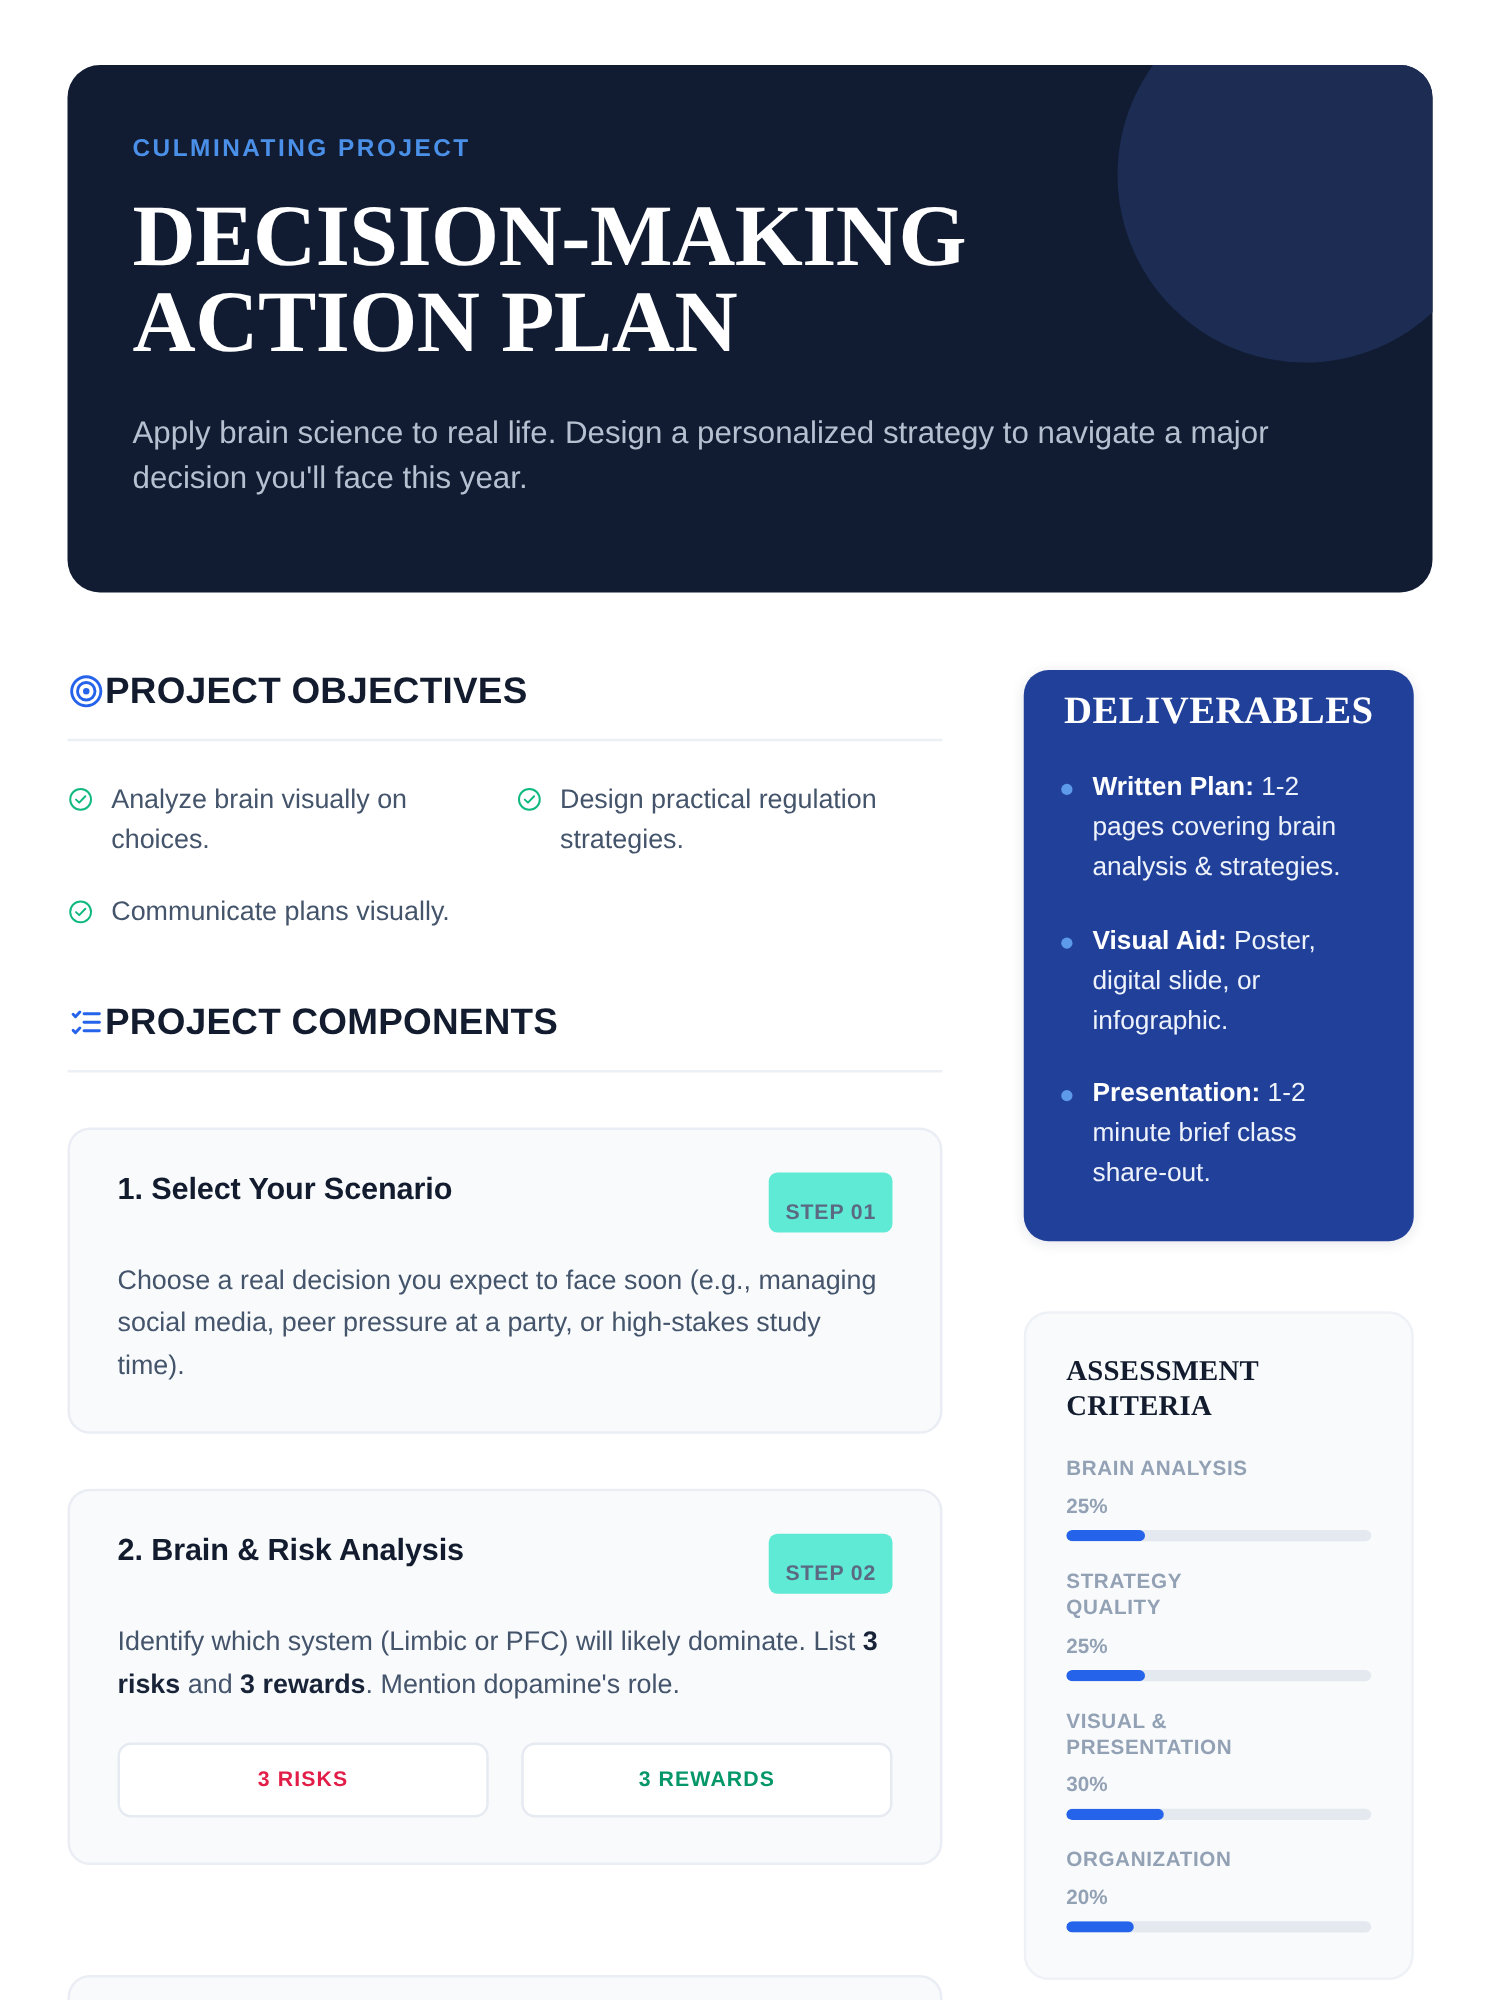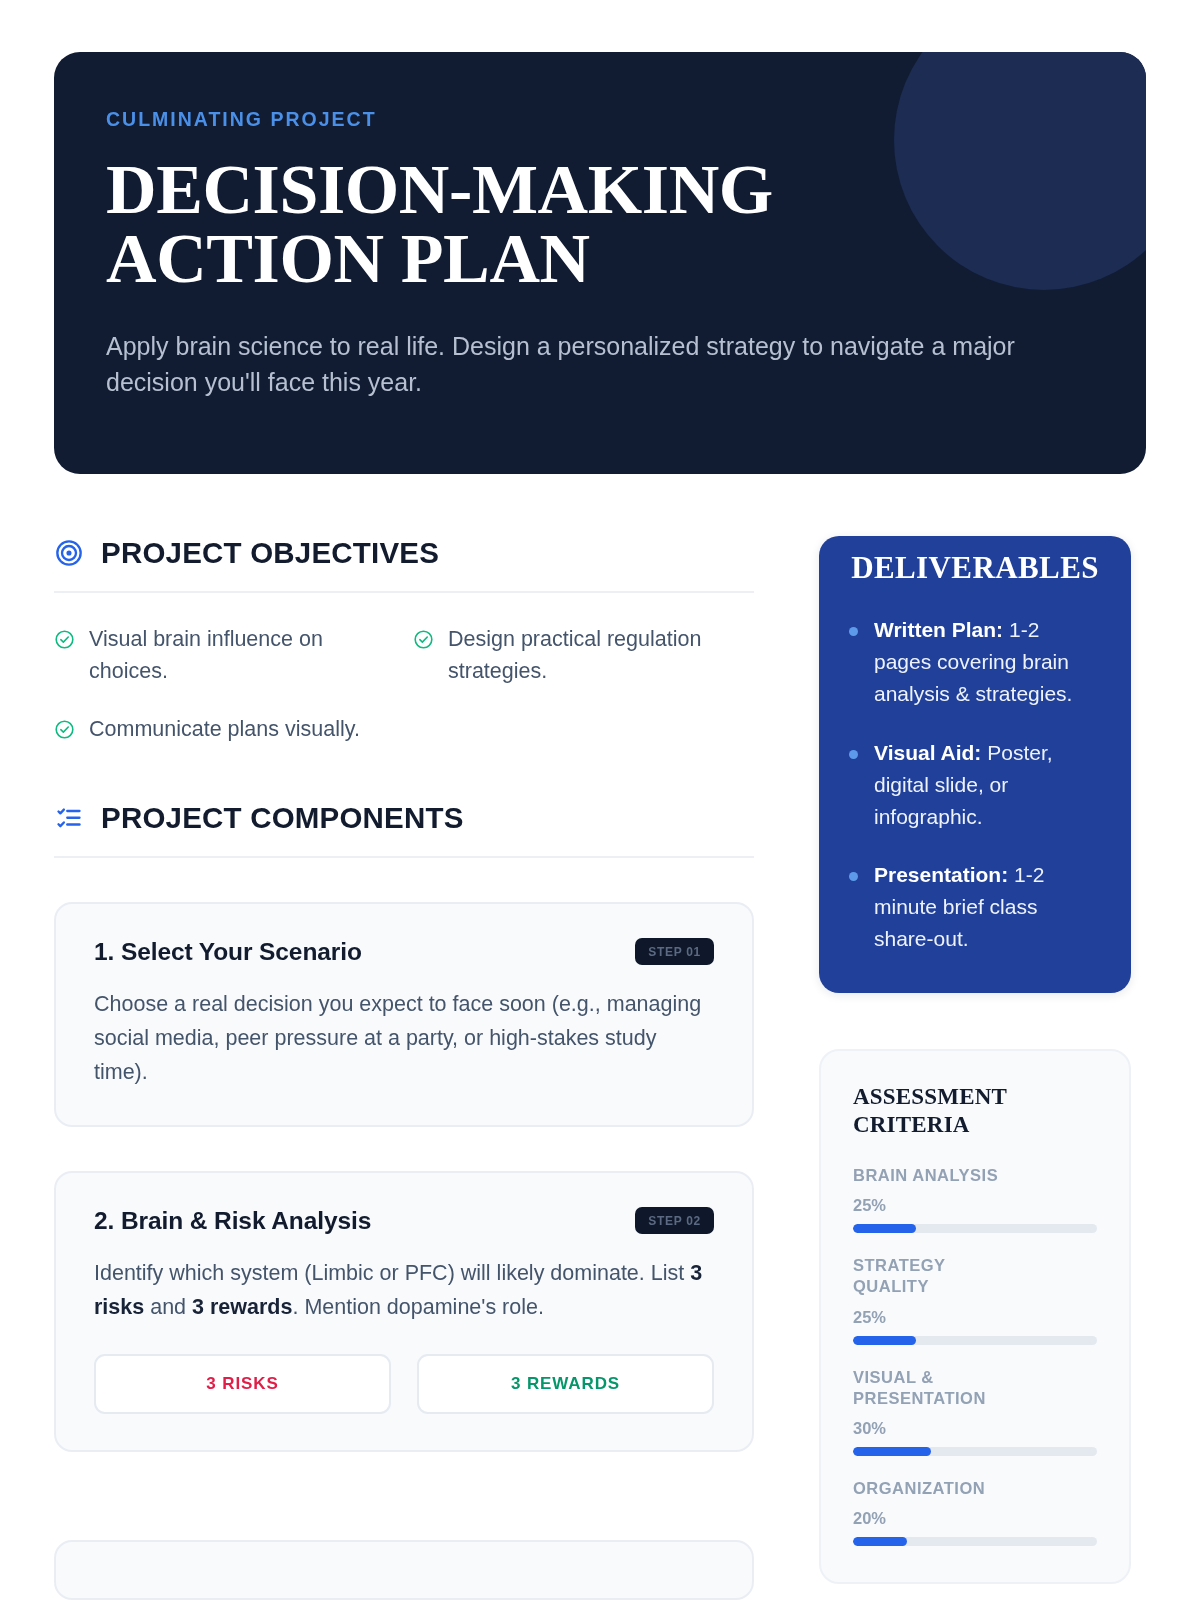--- a/index.html
+++ b/index.html
@@ -77,7 +77,6 @@
   .section-head {
     display: flex;
     align-items: center;
-    gap: 17px;
   }
   .section-head .sec-icon {
     width: 30px; height: 30px;

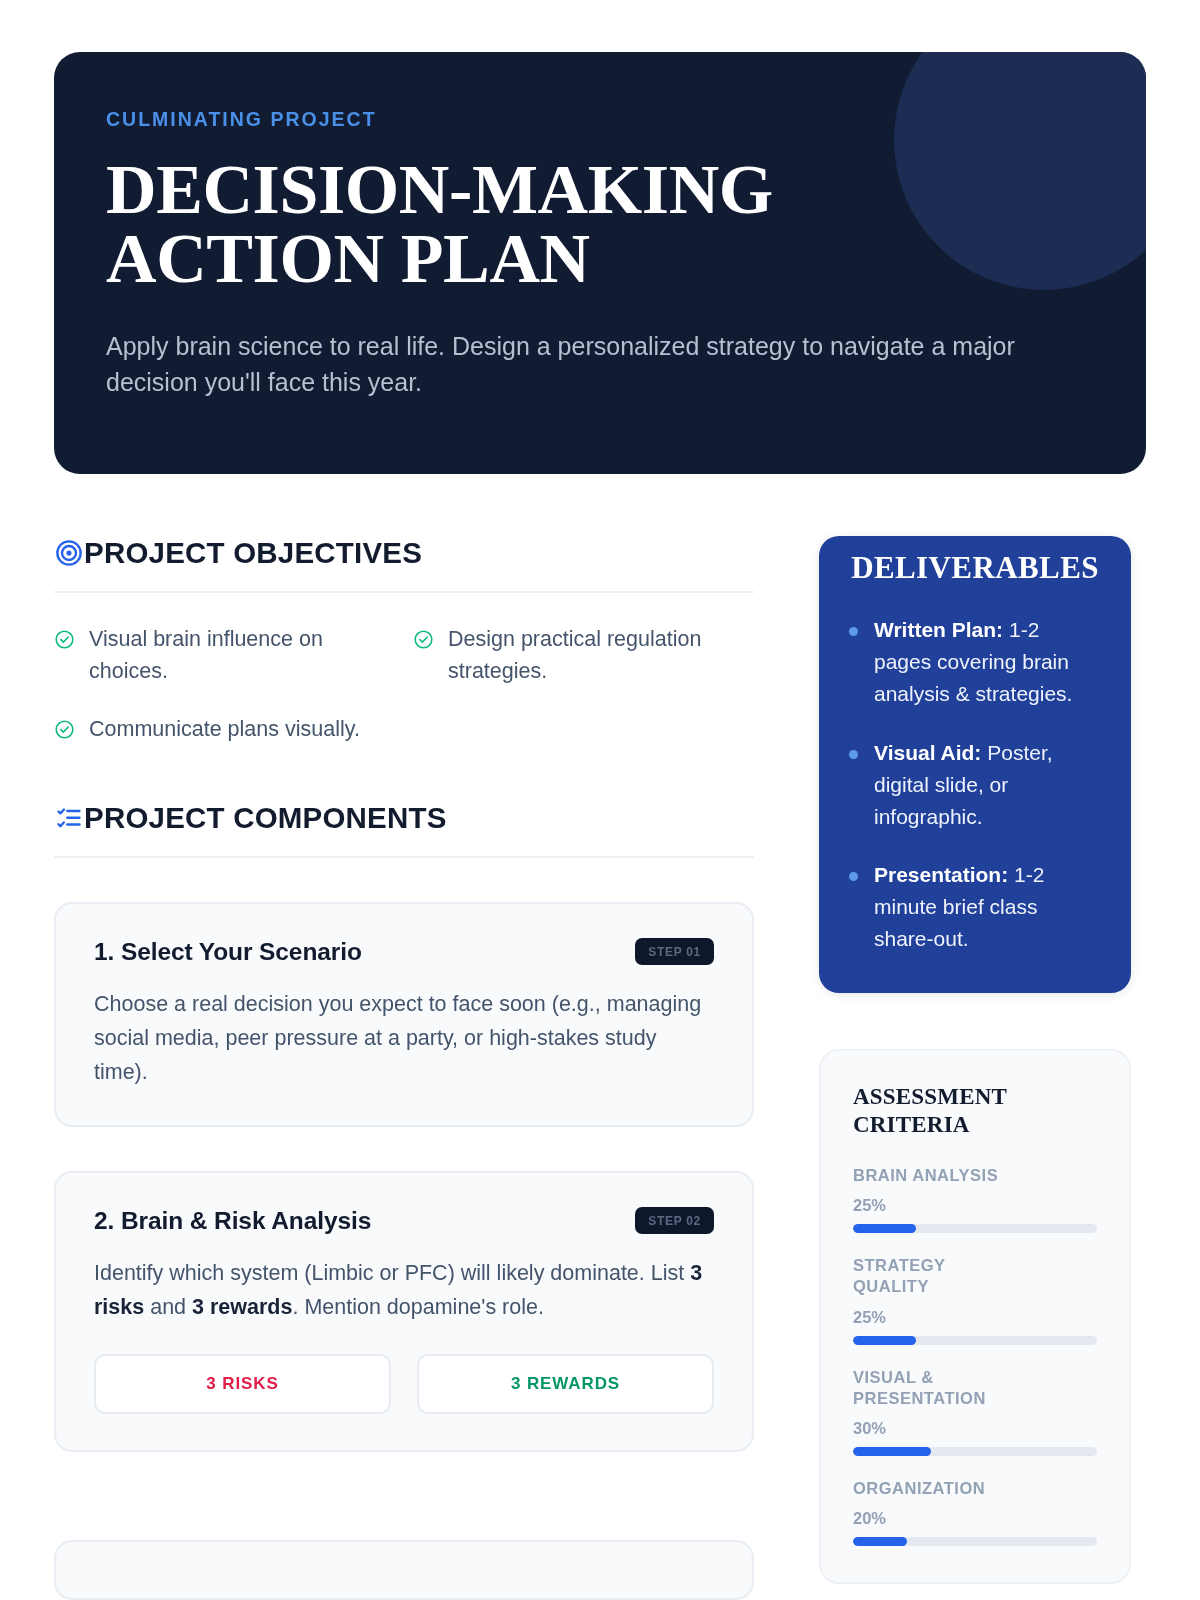--- a/index.html
+++ b/index.html
@@ -298,7 +298,7 @@
               <path d="M7.8 12.2 L10.7 15 L16.3 9.1" fill="none" stroke="#10b981" stroke-width="1.8" stroke-linecap="round" stroke-linejoin="round"></path>
             </svg>
           </span>
-          <span class="obj-text">Visual brain influence on choices.</span>
+          <span class="obj-text">Analyze brain visually on choices.</span>
         </div>
         <div class="obj">
           <span class="ck">

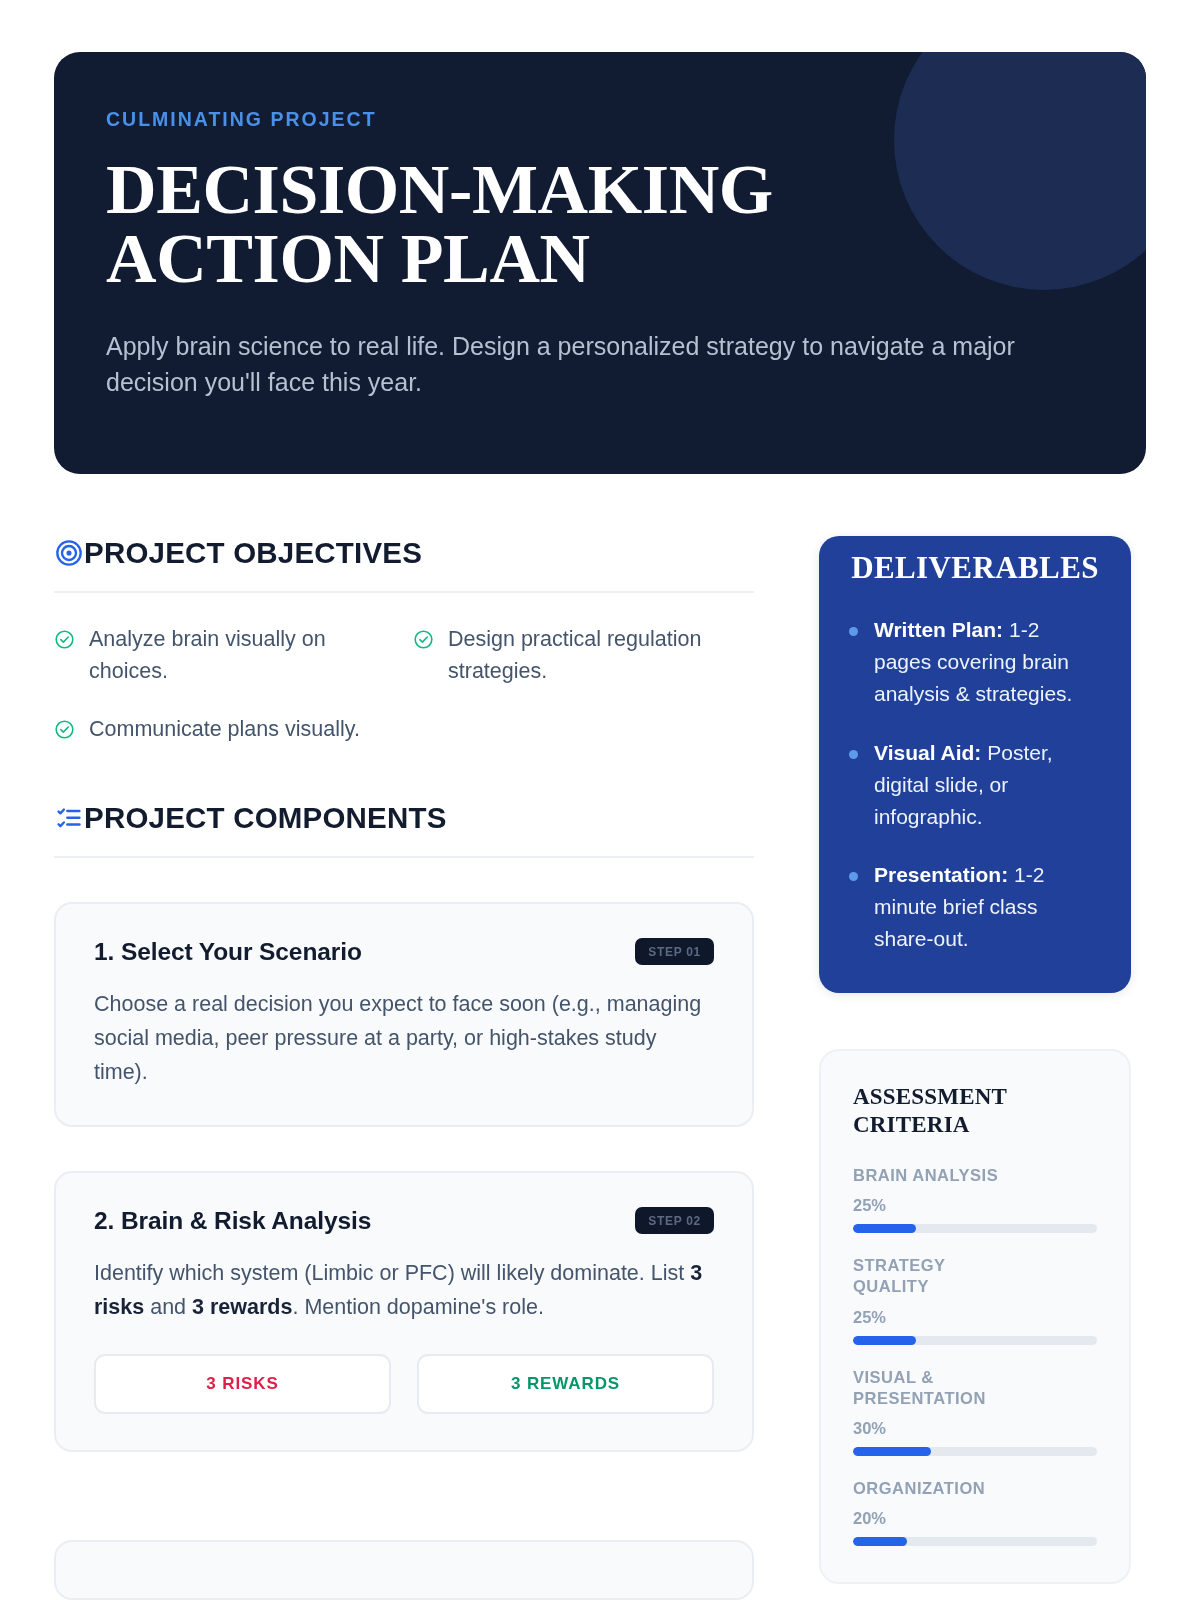--- a/index.html
+++ b/index.html
@@ -138,12 +138,12 @@
     letter-spacing: -0.1px;
   }
   .step-badge {
-    background: #0f172a;
+    background: #5eead4;
     color: #5b6a82;
-    font-size: 12px;
+    font-size: 17px;
     font-weight: bold;
     letter-spacing: 0.7px;
-    padding: 7px 13px 6px 13px;
+    padding: 22px 13px 6px 13px;
     border-radius: 7px;
     white-space: nowrap;
   }

